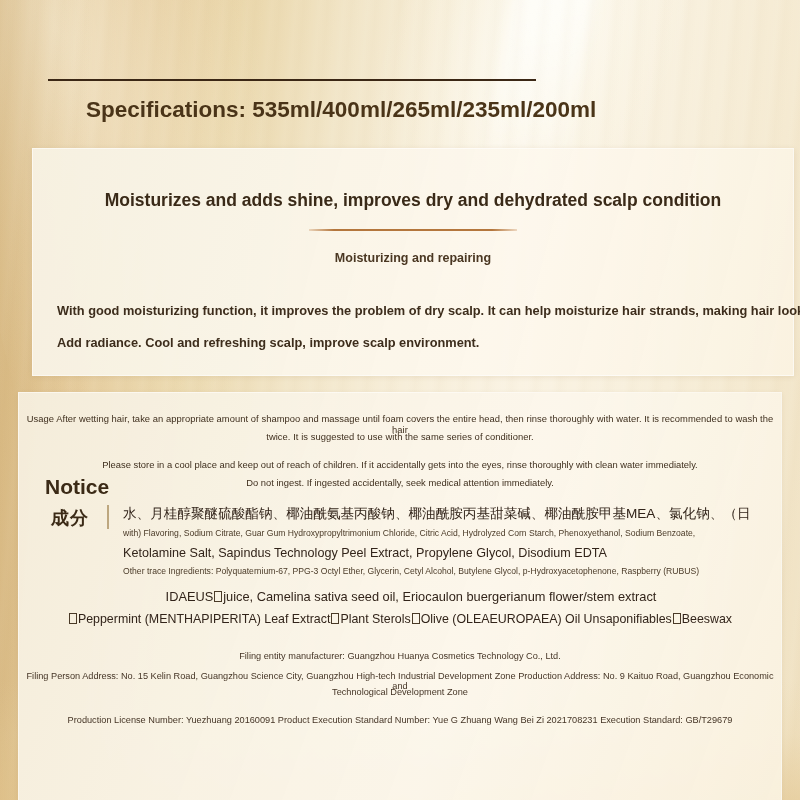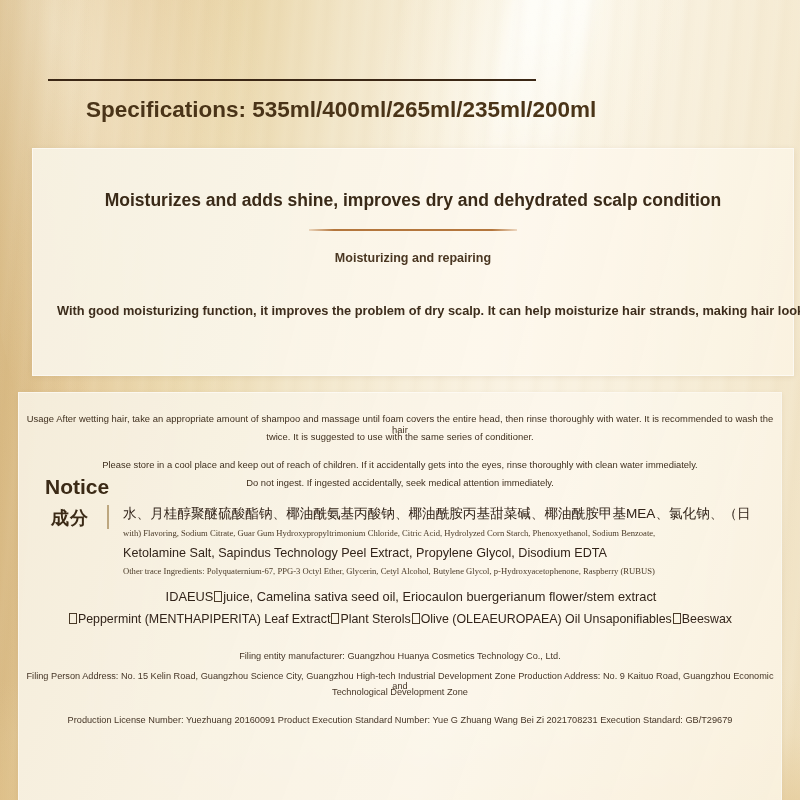--- a/index.html
+++ b/index.html
@@ -281,6 +281,7 @@
   <div id="feature-divider"></div>
   <div id="feature-sub">Moisturizing and repairing</div>
   <div class="feature-body-line" id="feature-body-0">With good moisturizing function, it improves the problem of dry scalp. It can help moisturize hair strands, making hair look more</div>
+  <div class="feature-body-line" id="feature-body-1">Add radiance. Cool and refreshing scalp, improve scalp environment.</div>
 </div>
 
 <div id="info-card">

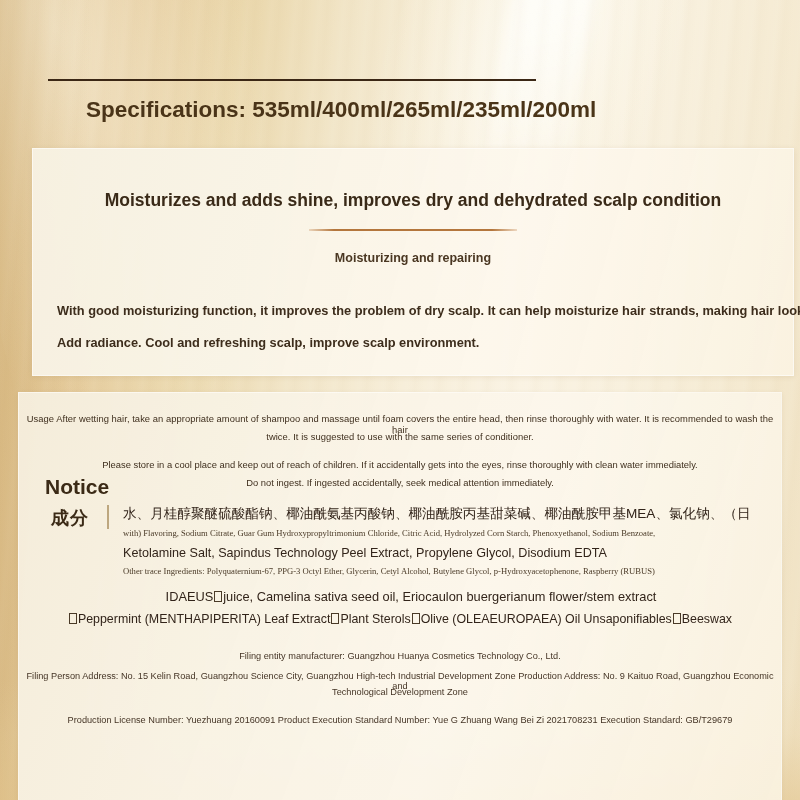--- a/index.html
+++ b/index.html
@@ -223,7 +223,6 @@
     font-size: 8.6px;
     color: #4a3a27;
     white-space: nowrap;
-    font-family: Liberation Serif, serif;
   }
   .ing-mid {
     position: absolute;

